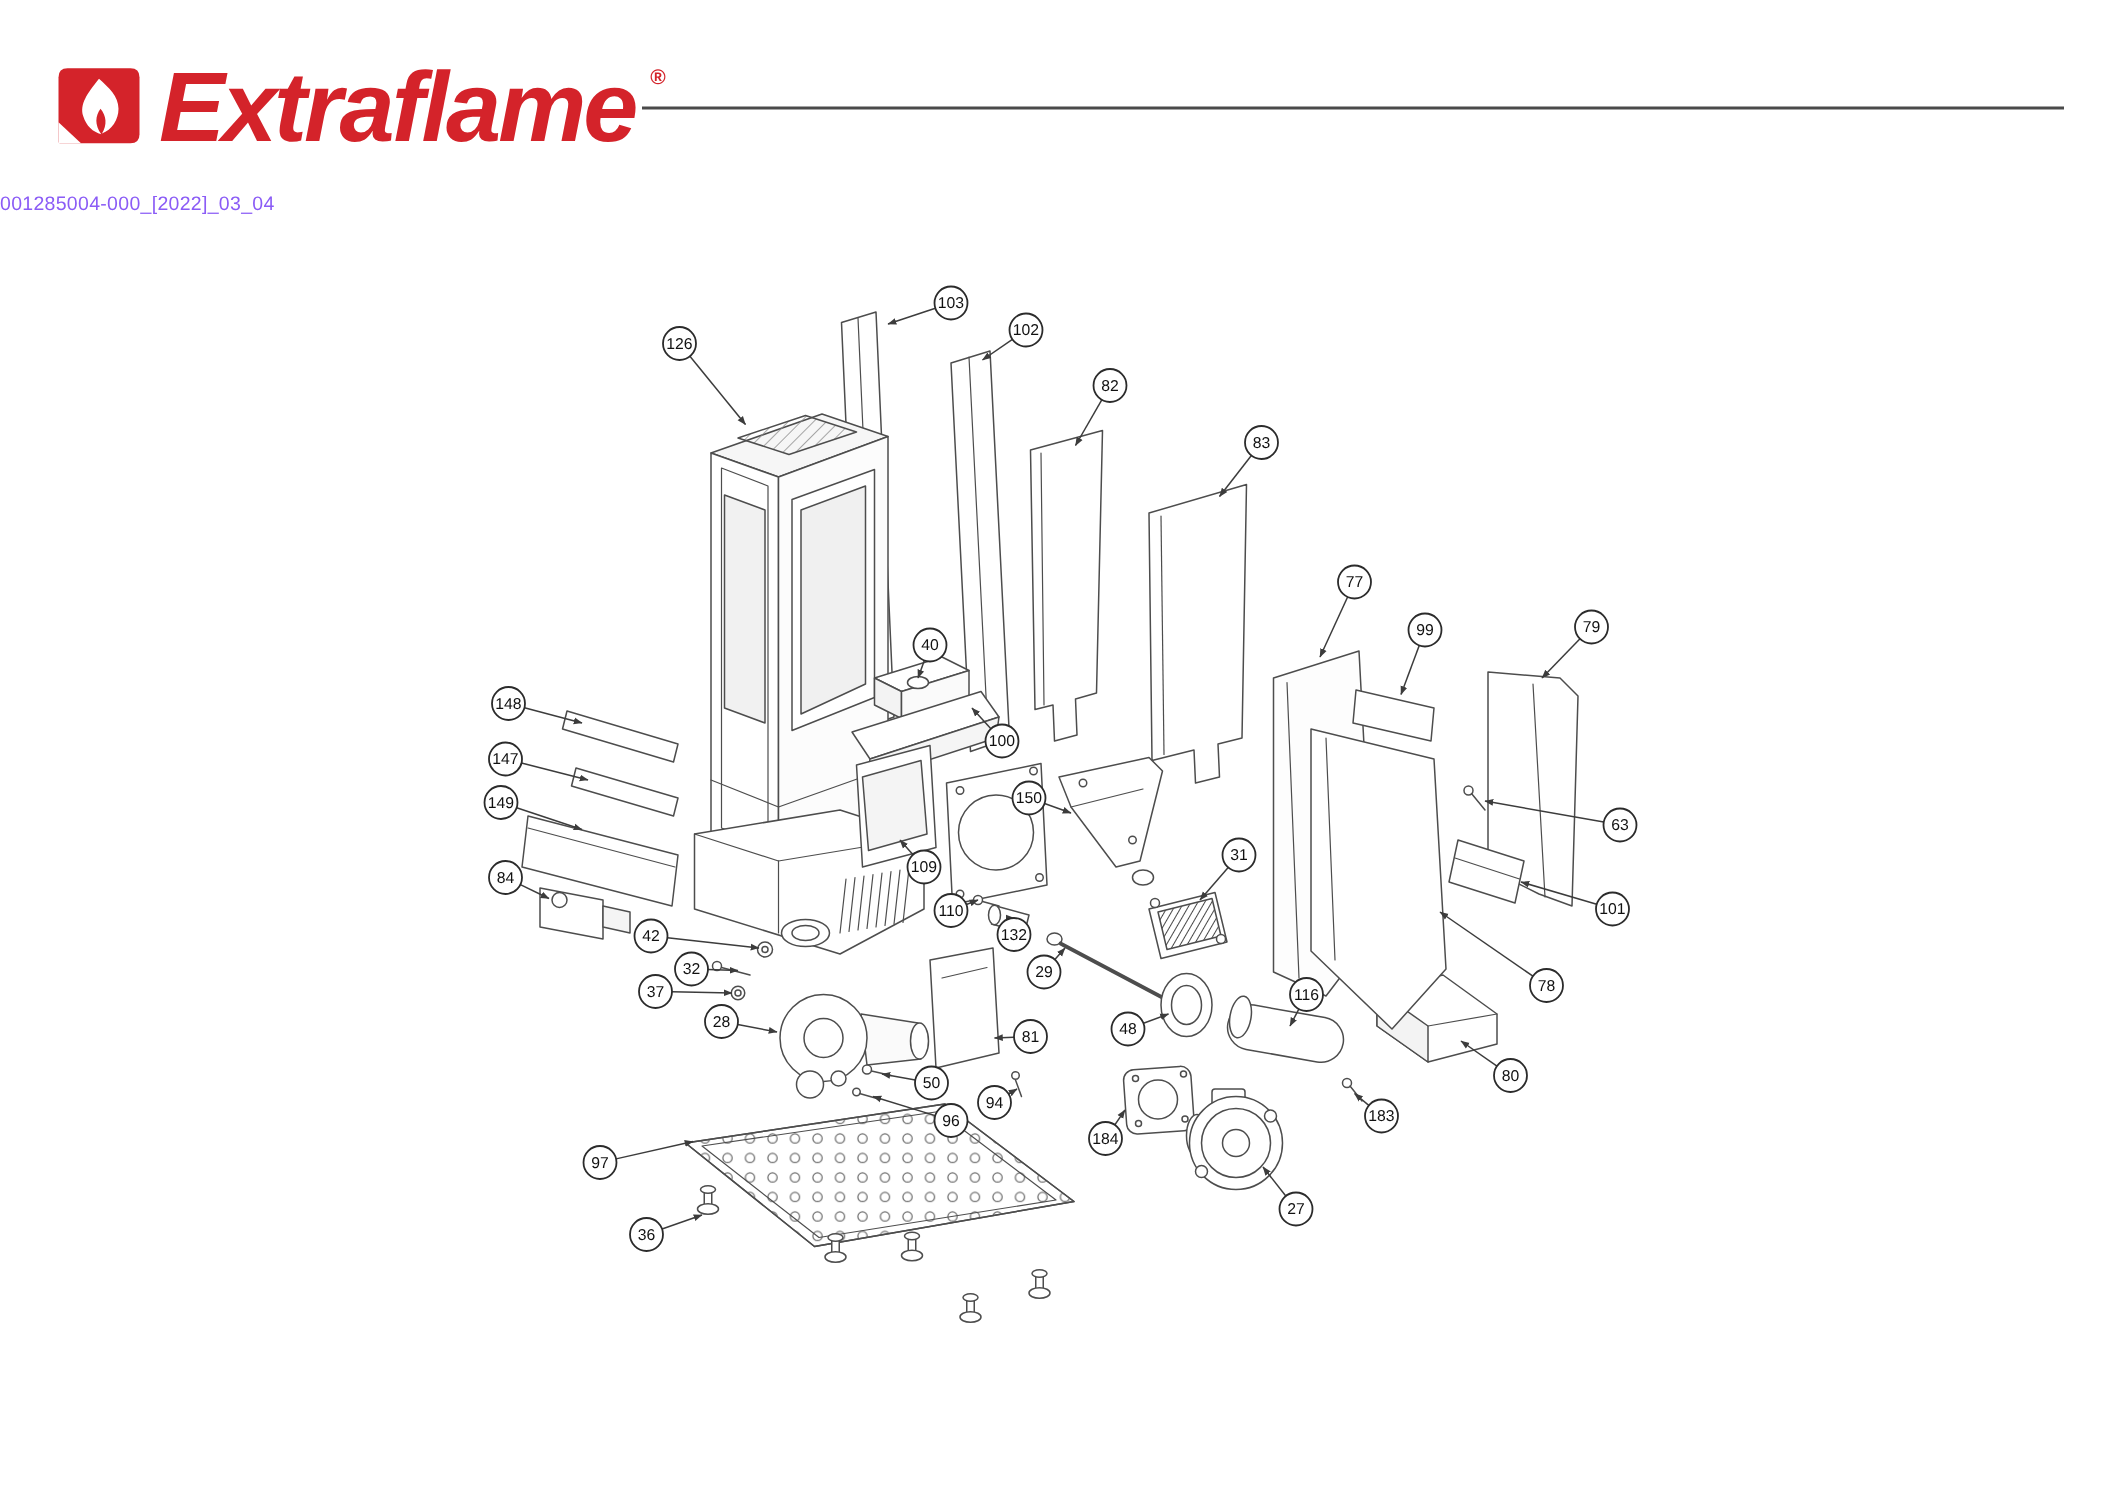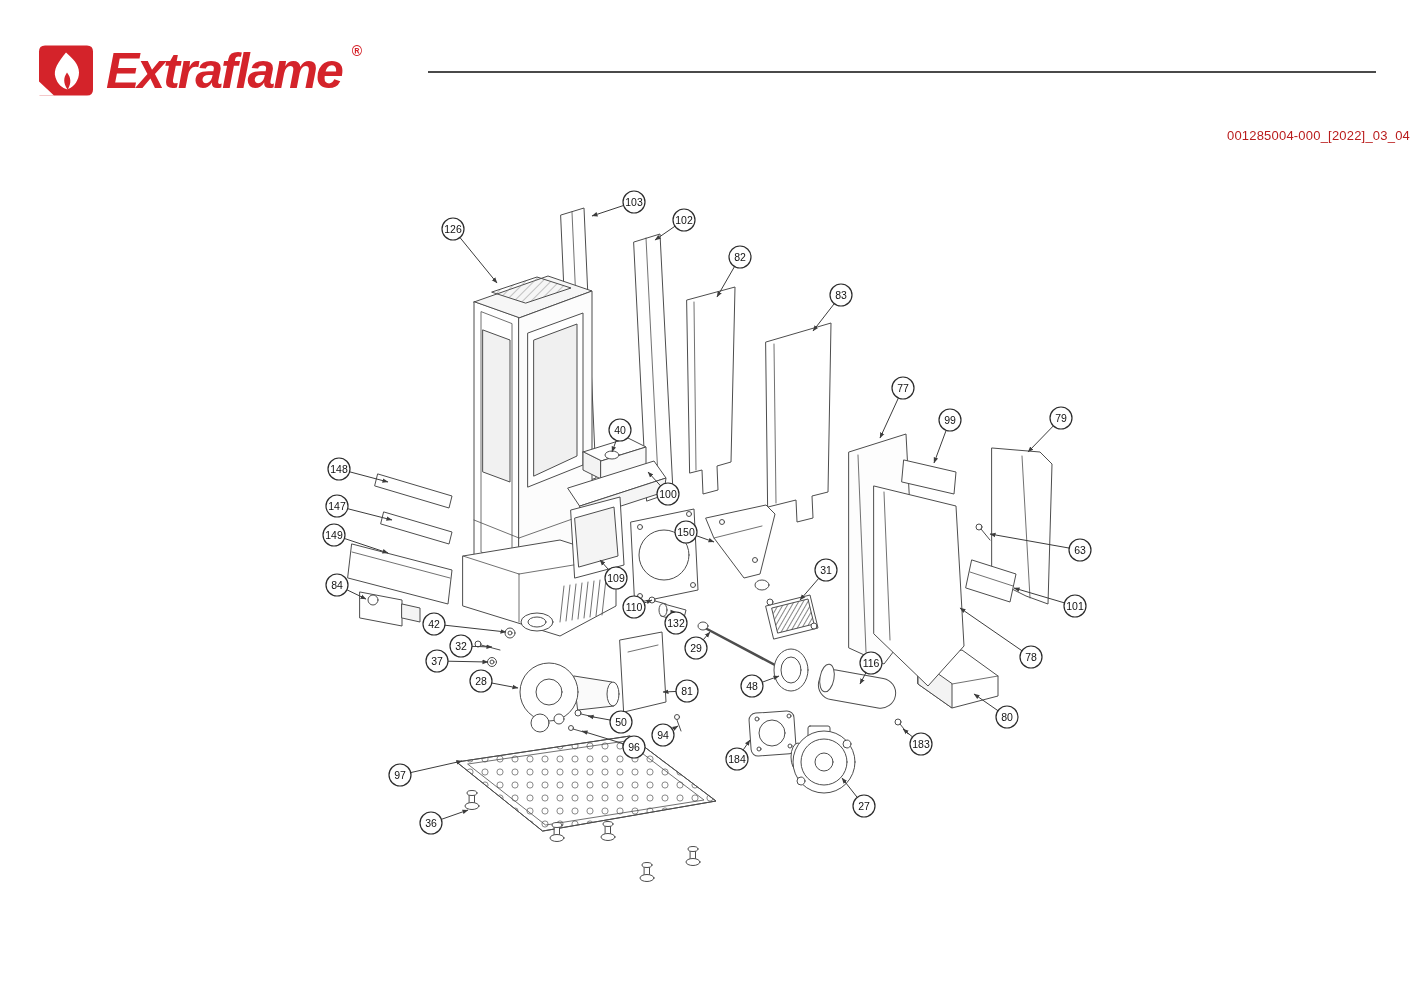--- a/index.html
+++ b/index.html
@@ -8,7 +8,7 @@
   
   .logo{position:absolute;left:36px;top:42px;display:flex;align-items:flex-start;gap:10px;}
   .logo-icon svg{display:block;}
-  .logo-text{color:var(--brand,#d4232a);font-size:50px;font-weight:bold;font-style:italic;
+  .logo-text{color:var(--brand,#d4232a);font-size:66px;font-weight:bold;font-style:italic;
              letter-spacing:-2px;line-height:58px;}
   .logo-reg{color:var(--brand,#d4232a);font-size:14px;font-weight:bold;line-height:14px;margin-top:2px;}
   .header-rule{position:absolute;left:428px;right:34px;top:71px;height:2px;background:#4a4a4a;}

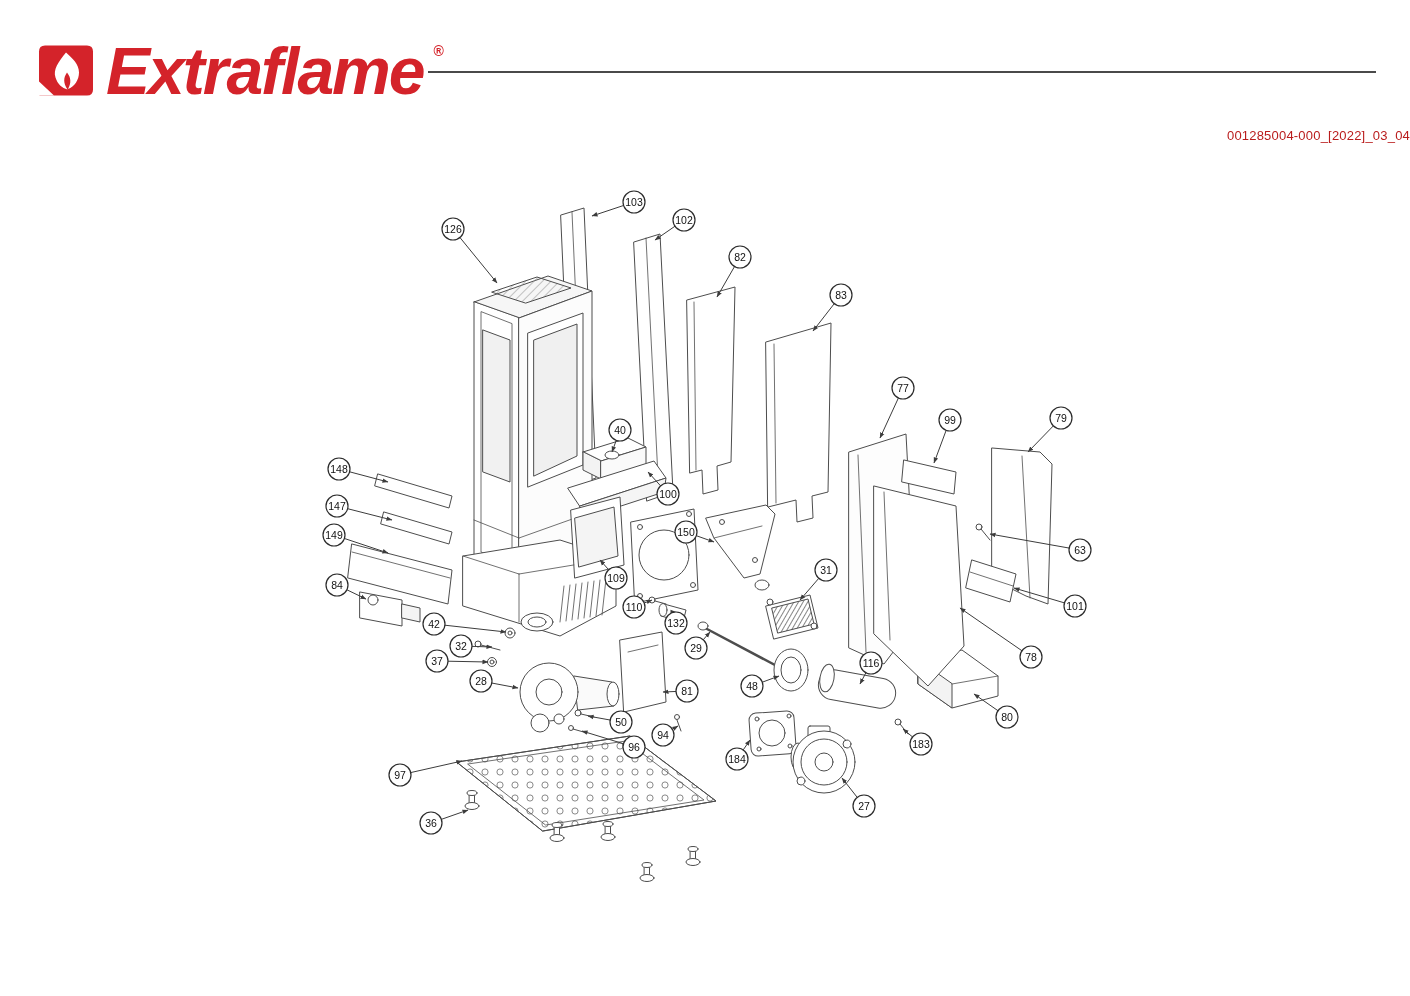--- a/index.html
+++ b/index.html
@@ -12,8 +12,8 @@
              letter-spacing:-2px;line-height:58px;}
   .logo-reg{color:var(--brand,#d4232a);font-size:14px;font-weight:bold;line-height:14px;margin-top:2px;}
   .header-rule{position:absolute;left:428px;right:34px;top:71px;height:2px;background:#4a4a4a;}
-  .doc-title{position:absolute;top:128px;left:0;width:100%;text-align:right;
-             font-size:13px;color:#b91c1c;letter-spacing:.2px;}
+  .doc-title{position:absolute;top:128px;left:0;width:100%;text-align:left;
+             font-size:13px;color:#8b5cf6;letter-spacing:.2px;}
   
   .diagram{position:absolute;left:0;top:0;width:1410px;height:996px;}
   #art{display:block;}

